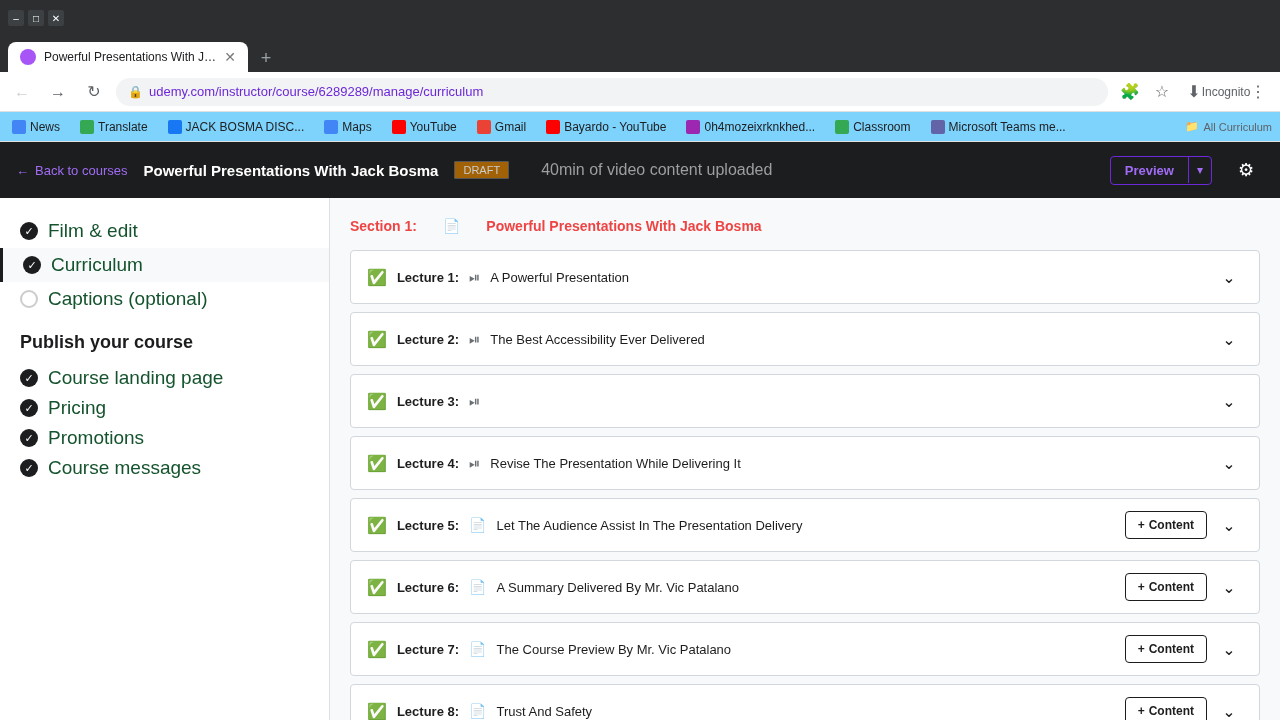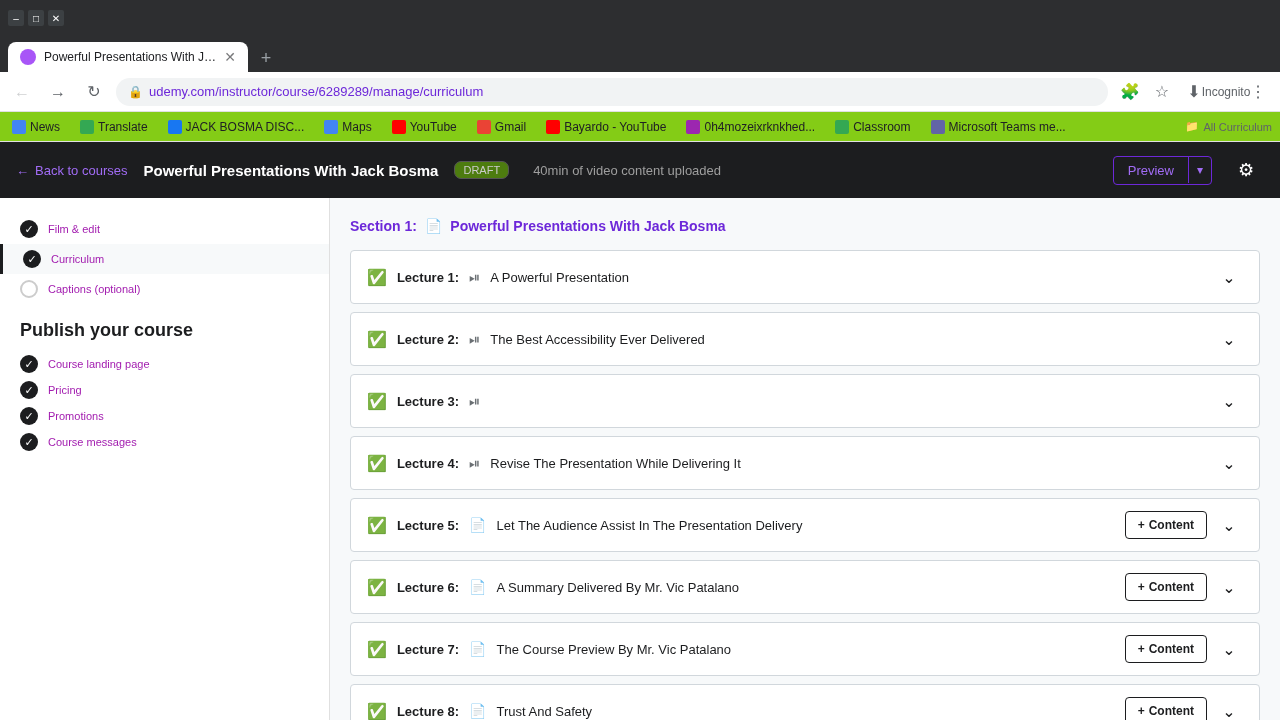--- a/index.html
+++ b/index.html
@@ -30,7 +30,7 @@
     .nav-actions { display: flex; gap: 4px; }
 
     
-    .bookmarks-bar { display: flex; align-items: center; height: 30px; background: #84cc16; padding: 0 8px; gap: 12px; border-bottom: 1px solid #e0e0e0; overflow: hidden; font-size: 12px; color: #202124; }
+    .bookmarks-bar { display: flex; align-items: center; height: 30px; background: #7dd3fc; padding: 0 8px; gap: 12px; border-bottom: 1px solid #e0e0e0; overflow: hidden; font-size: 12px; color: #202124; }
     .bookmark-item { display: flex; align-items: center; gap: 4px; cursor: pointer; white-space: nowrap; padding: 2px 4px; border-radius: 4px; }
     .bookmark-favicon { width: 14px; height: 14px; border-radius: 2px; background: #4285f4; flex-shrink: 0; }
     .bm-news { background: #4285f4; }

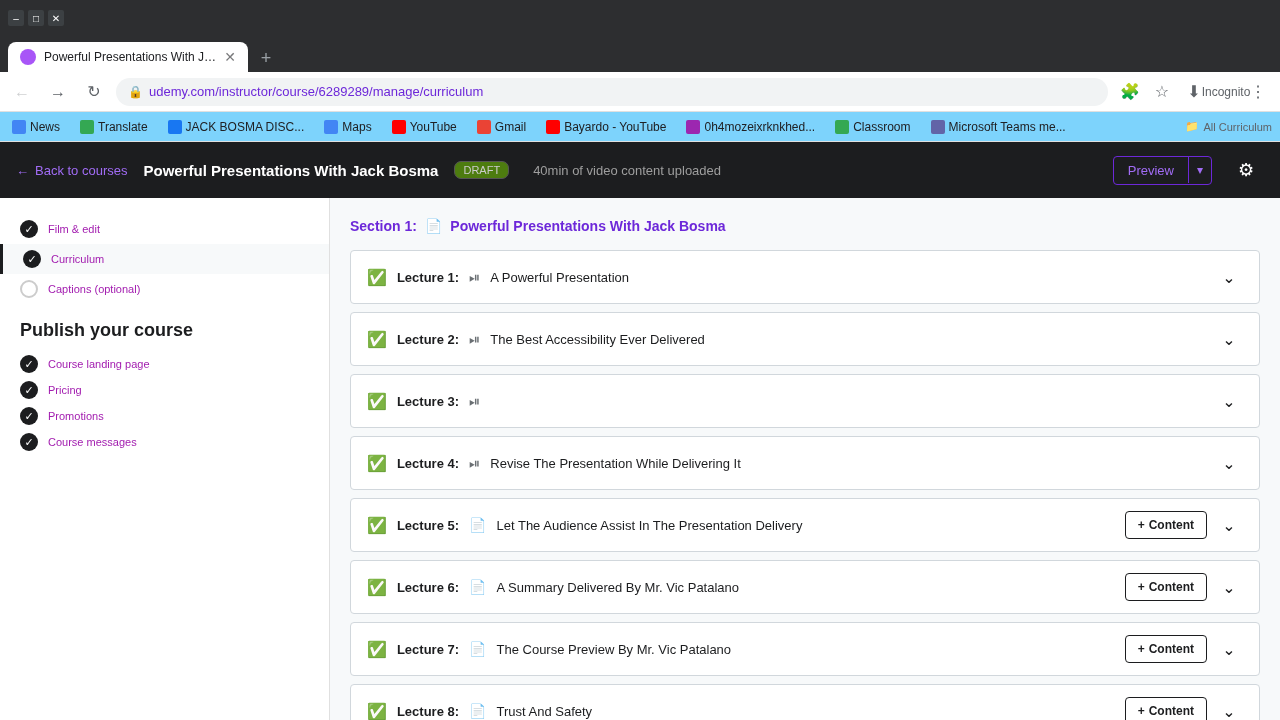--- a/index.html
+++ b/index.html
@@ -49,7 +49,7 @@
     .app-header { display: flex; align-items: center; height: 56px; background: #1c1d1f; padding: 0 16px; gap: 16px; flex-shrink: 0; }
     .back-link { display: flex; align-items: center; gap: 6px; color: #a16cf5; font-size: 13px; cursor: pointer; }
     .course-title { color: #fff; font-size: 15px; font-weight: 600; }
-    .draft-badge { background: #4d7c0f; color: #ccc; font-size: 11px; padding: 2px 8px; border-radius: 7px; border: 1px solid #555; }
+    .draft-badge { background: #a16207; color: #ccc; font-size: 11px; padding: 2px 8px; border-radius: 1px; border: 1px solid #555; }
     .upload-info { color: #9e9e9e; font-size: 13px; margin-left: 8px; }
     .header-spacer { flex: 1; }
     .preview-btn { display: flex; align-items: center; gap: 0; border: 1px solid #6d28d9; border-radius: 4px; overflow: hidden; }

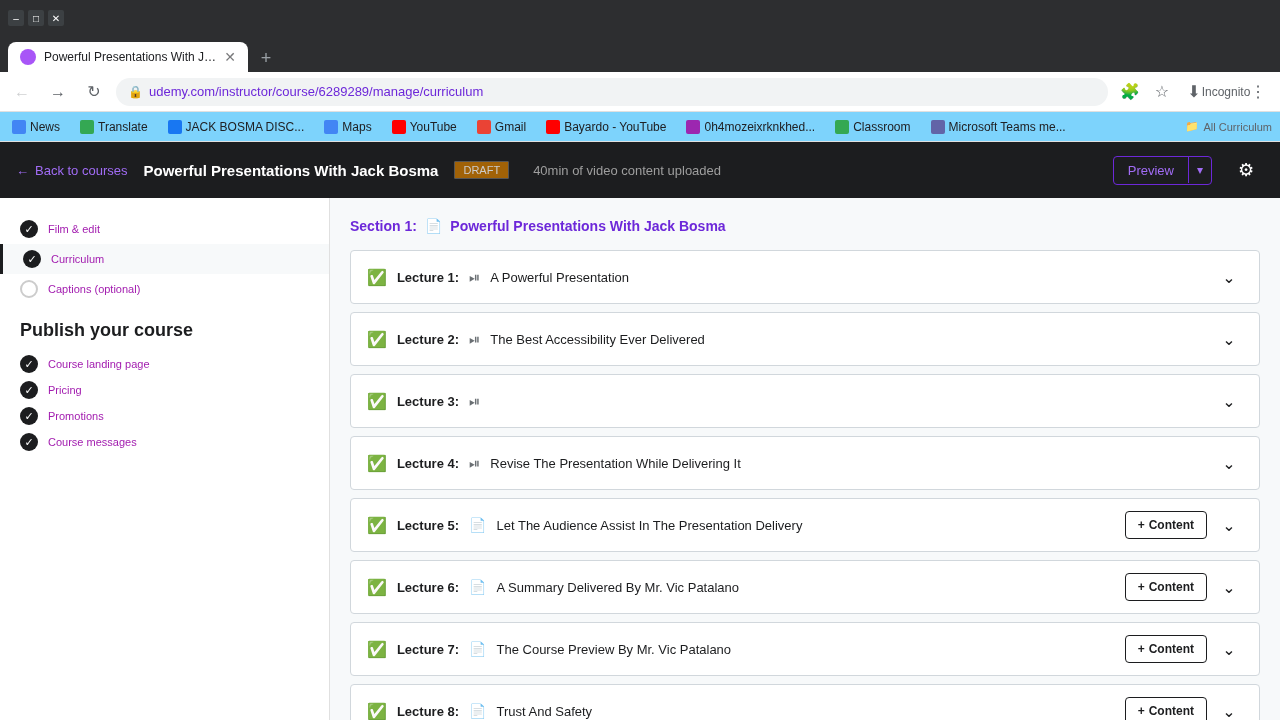--- a/index.html
+++ b/index.html
@@ -50,7 +50,7 @@
     .back-link { display: flex; align-items: center; gap: 6px; color: #a16cf5; font-size: 13px; cursor: pointer; }
     .course-title { color: #fff; font-size: 15px; font-weight: 600; }
     .draft-badge { background: #a16207; color: #ccc; font-size: 11px; padding: 2px 8px; border-radius: 1px; border: 1px solid #555; }
-    .upload-info { color: #9e9e9e; font-size: 13px; margin-left: 8px; }
+    .upload-info { color: #9e9e9e; font-size: 16px; margin-left: 16px; }
     .header-spacer { flex: 1; }
     .preview-btn { display: flex; align-items: center; gap: 0; border: 1px solid #6d28d9; border-radius: 4px; overflow: hidden; }
     .preview-main { background: transparent; color: #a16cf5; border: none; padding: 6px 14px; cursor: pointer; font-size: 13px; font-weight: 400; }

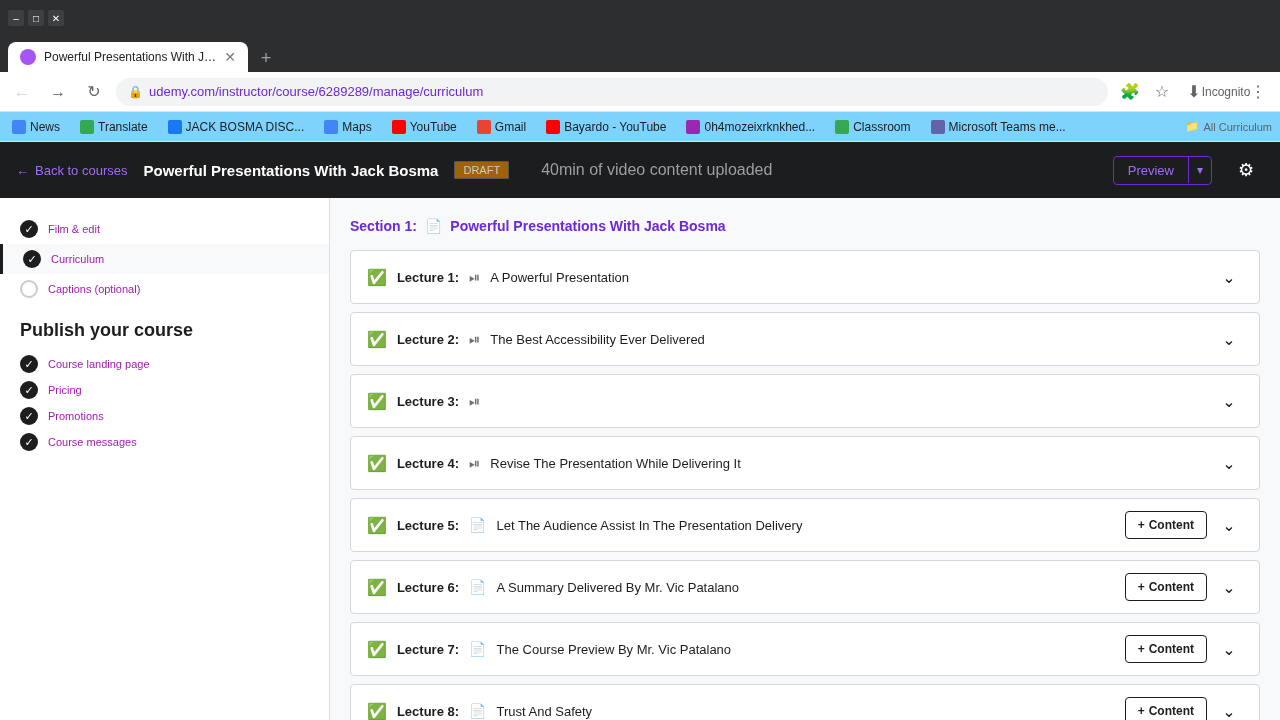--- a/index.html
+++ b/index.html
@@ -53,7 +53,7 @@
     .upload-info { color: #9e9e9e; font-size: 16px; margin-left: 16px; }
     .header-spacer { flex: 1; }
     .preview-btn { display: flex; align-items: center; gap: 0; border: 1px solid #6d28d9; border-radius: 4px; overflow: hidden; }
-    .preview-main { background: transparent; color: #a16cf5; border: none; padding: 6px 14px; cursor: pointer; font-size: 13px; font-weight: 400; }
+    .preview-main { background: transparent; color: #a16cf5; border: none; padding: 6px 14px; cursor: pointer; font-size: 13px; font-weight: 700; }
     .preview-caret { background: transparent; color: #a16cf5; border: none; border-left: 1px solid #6d28d9; padding: 6px 8px; cursor: pointer; font-size: 12px; }
     .settings-btn { width: 36px; height: 36px; display: flex; align-items: center; justify-content: center; color: #fff; cursor: pointer; border: none; background: none; font-size: 18px; }
 

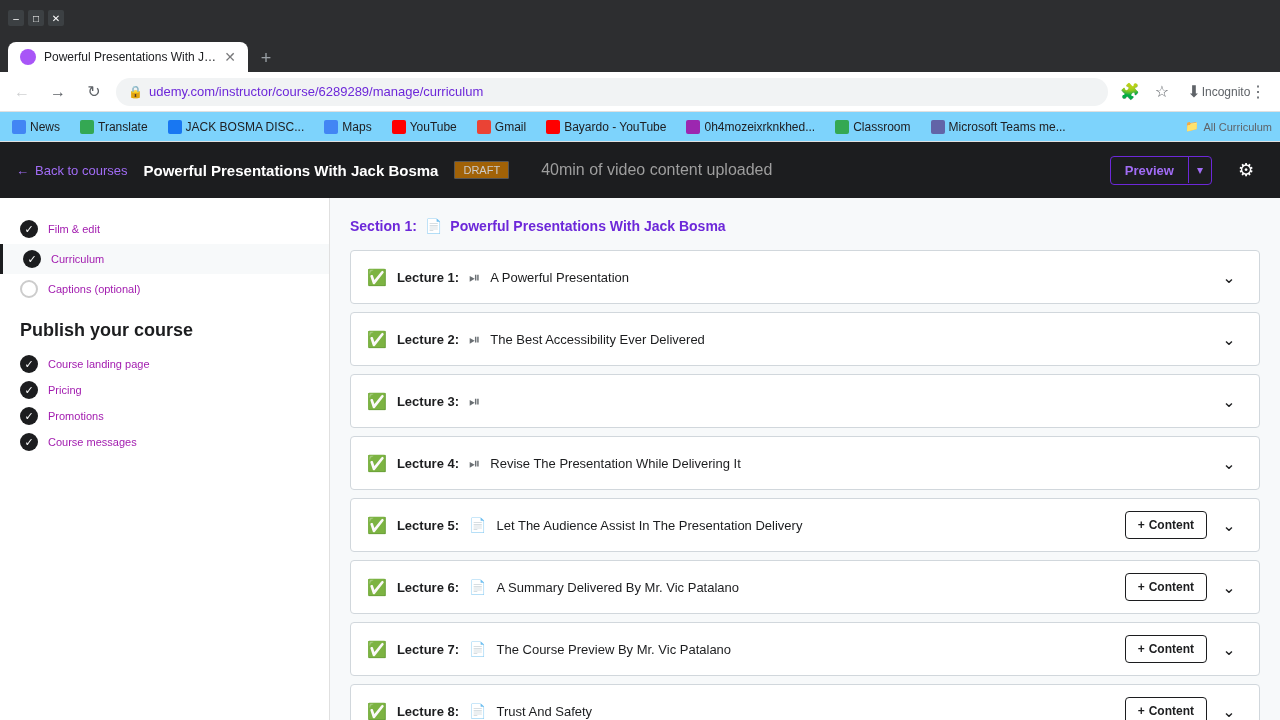--- a/index.html
+++ b/index.html
@@ -65,7 +65,7 @@
     .sidebar-item { display: flex; align-items: center; gap: 10px; padding: 6px 20px; cursor: pointer; }
     .radio-circle { width: 18px; height: 18px; border-radius: 50%; border: 2px solid #ccc; flex-shrink: 0; display: flex; align-items: center; justify-content: center; }
     .check-circle { width: 18px; height: 18px; border-radius: 50%; background: #1c1d1f; flex-shrink: 0; display: flex; align-items: center; justify-content: center; color: #fff; font-size: 11px; }
-    .sidebar-label { font-size: 11px; color: #a21caf; }
+    .sidebar-label { font-size: 19px; color: #14532d; }
 
     .publish-section { padding: 16px 20px; }
     .publish-title { font-size: 18px; font-weight: 700; color: #1c1d1f; margin-bottom: 10px; }

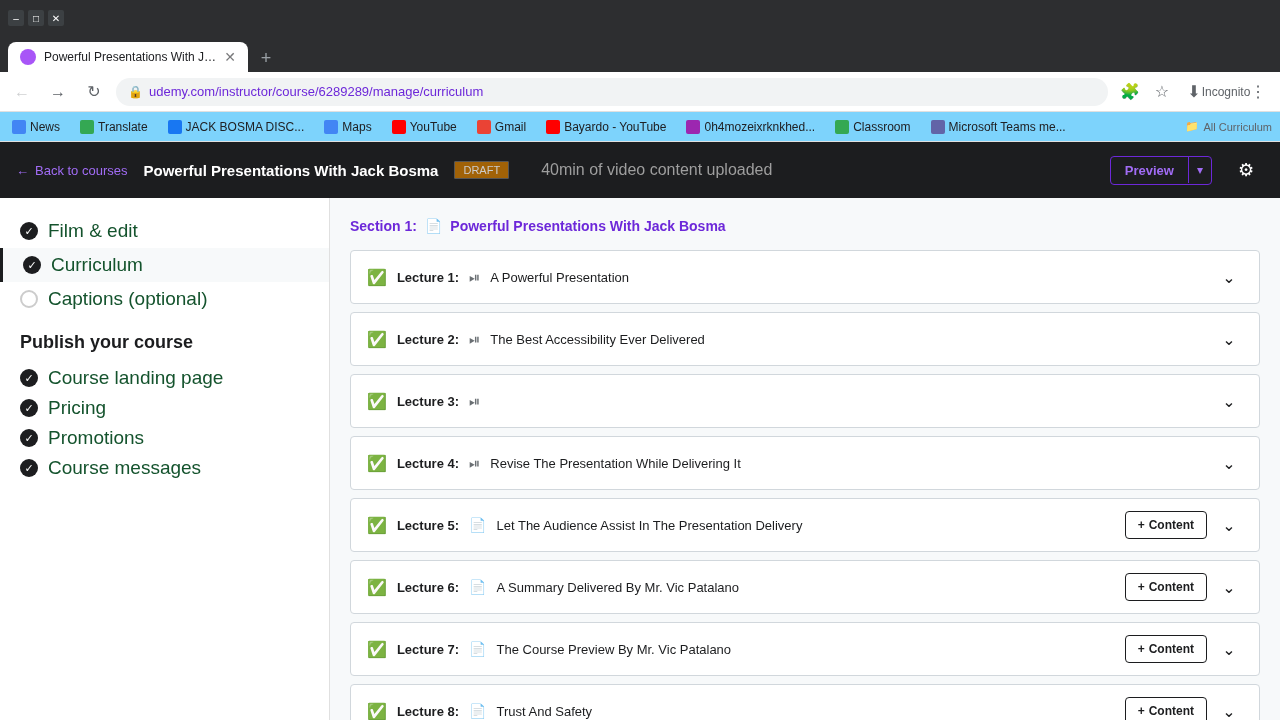--- a/index.html
+++ b/index.html
@@ -74,7 +74,7 @@
 
     
     .content-area { flex: 1; overflow-y: auto; padding: 20px; background: #f7f9fa; }
-    .section-header { display: flex; align-items: center; gap: 8px; margin-bottom: 16px; font-size: 14px; font-weight: 600; color: #6d28d9; }
+    .section-header { display: flex; align-items: center; gap: 26px; margin-bottom: 16px; font-size: 14px; font-weight: 600; color: #ef4444; }
 
     .lecture-item { background: #fff; border: 1px solid #d1d7dc; border-radius: 4px; margin-bottom: 8px; }
     .lecture-row { display: flex; align-items: center; padding: 12px 16px; gap: 10px; }

